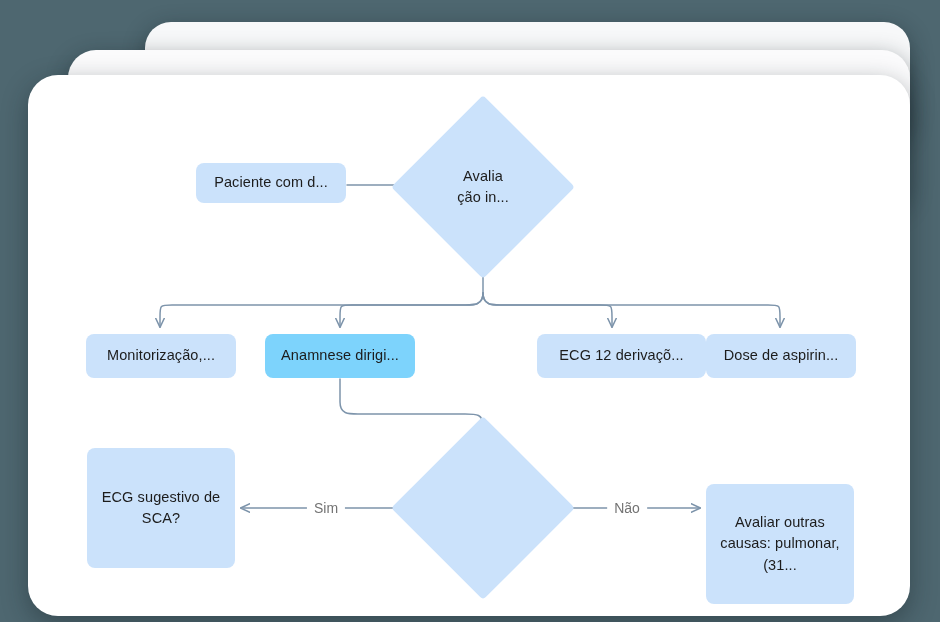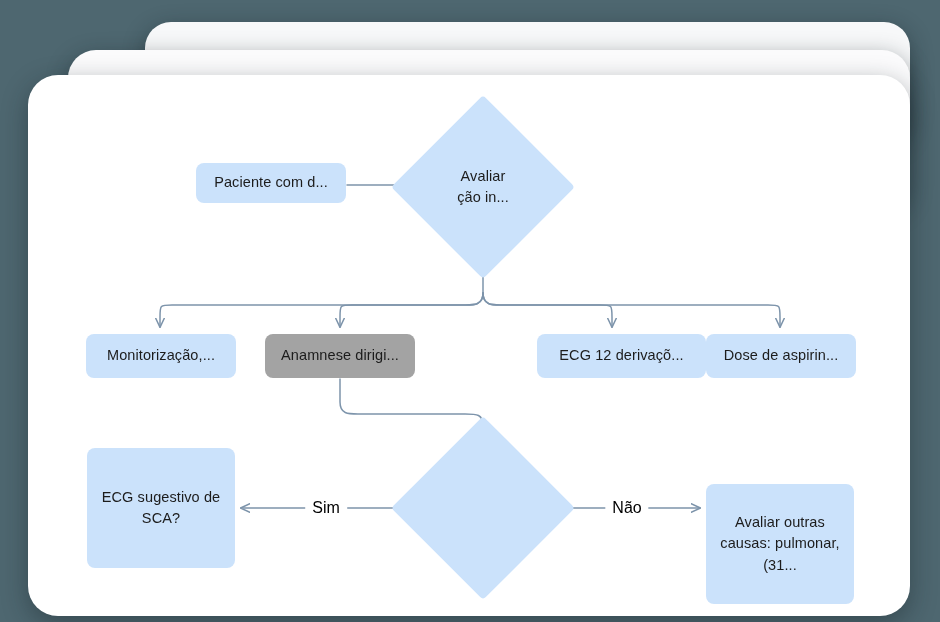--- a/index.html
+++ b/index.html
@@ -162,7 +162,7 @@
 
     <div class="node diamond-wrap" style="left:418px; top:122px; width:130px; height:130px;">
       <span class="diamond-shape" style="background: rgb(203, 226, 251);"></span>
-      <span class="diamond-label">Avaliar
+      <span class="diamond-label">Avalia
 ção in...</span>
     </div>
 

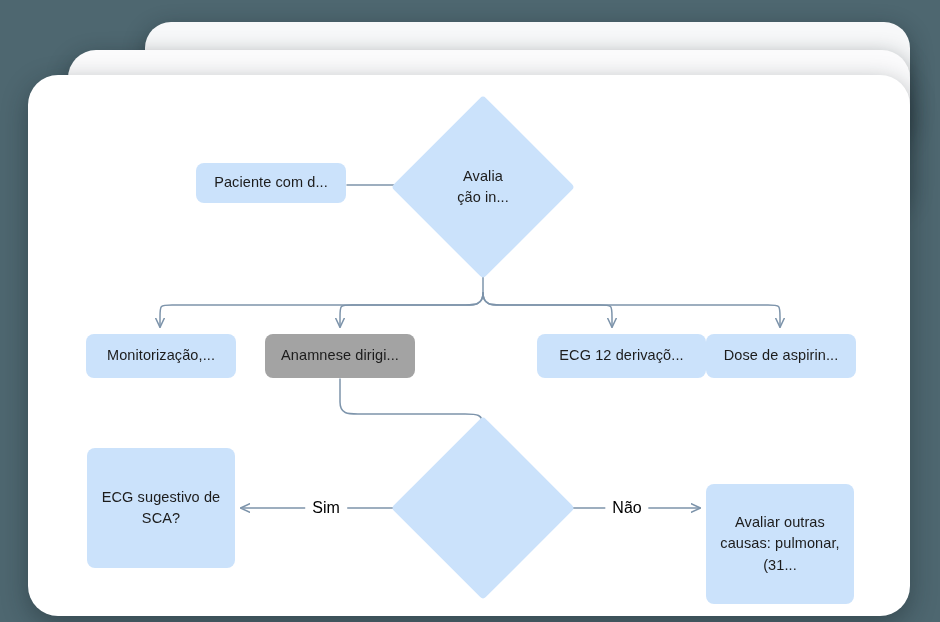--- a/index.html
+++ b/index.html
@@ -170,7 +170,7 @@
       <span>Monitorização,...</span>
     </div>
 
-    <div class="node rect" style="left: 265px; top: 334px; width: 150px; height: 44px; background: #a3a3a3;">
+    <div class="node rect" style="left: 265px; top: 334px; width: 150px; height: 44px; background: #7dd3fc;">
       <span>Anamnese dirigi...</span>
     </div>
 

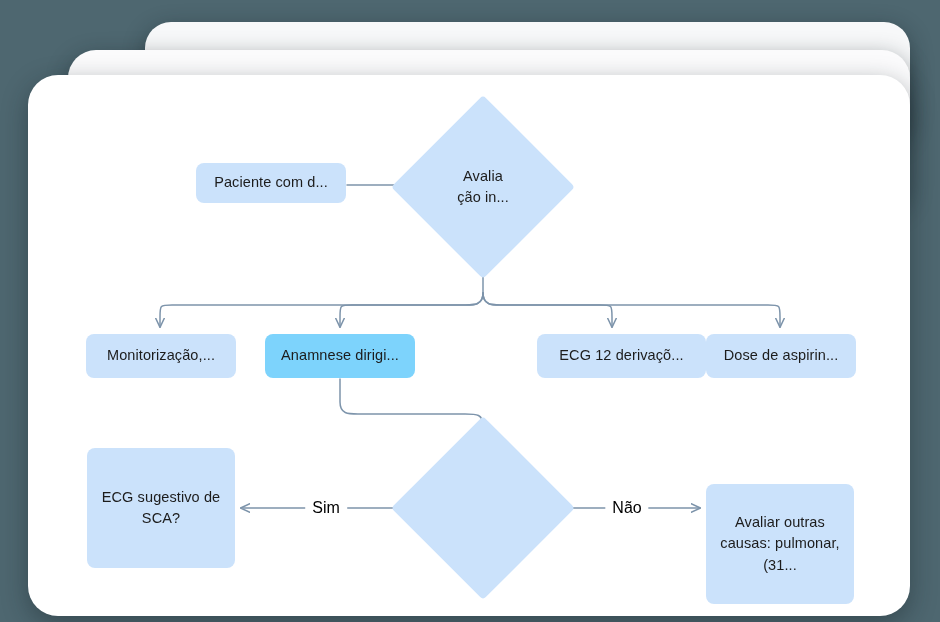--- a/index.html
+++ b/index.html
@@ -112,8 +112,8 @@
 
   .edge-label {
     position: absolute;
-    font-size: 16px;
-    color: #000000;
+    font-size: 14px;
+    color: #737373;
     background: #ffffff;
     padding: 0 7px;
     transform: translate(-50%, -50%);

